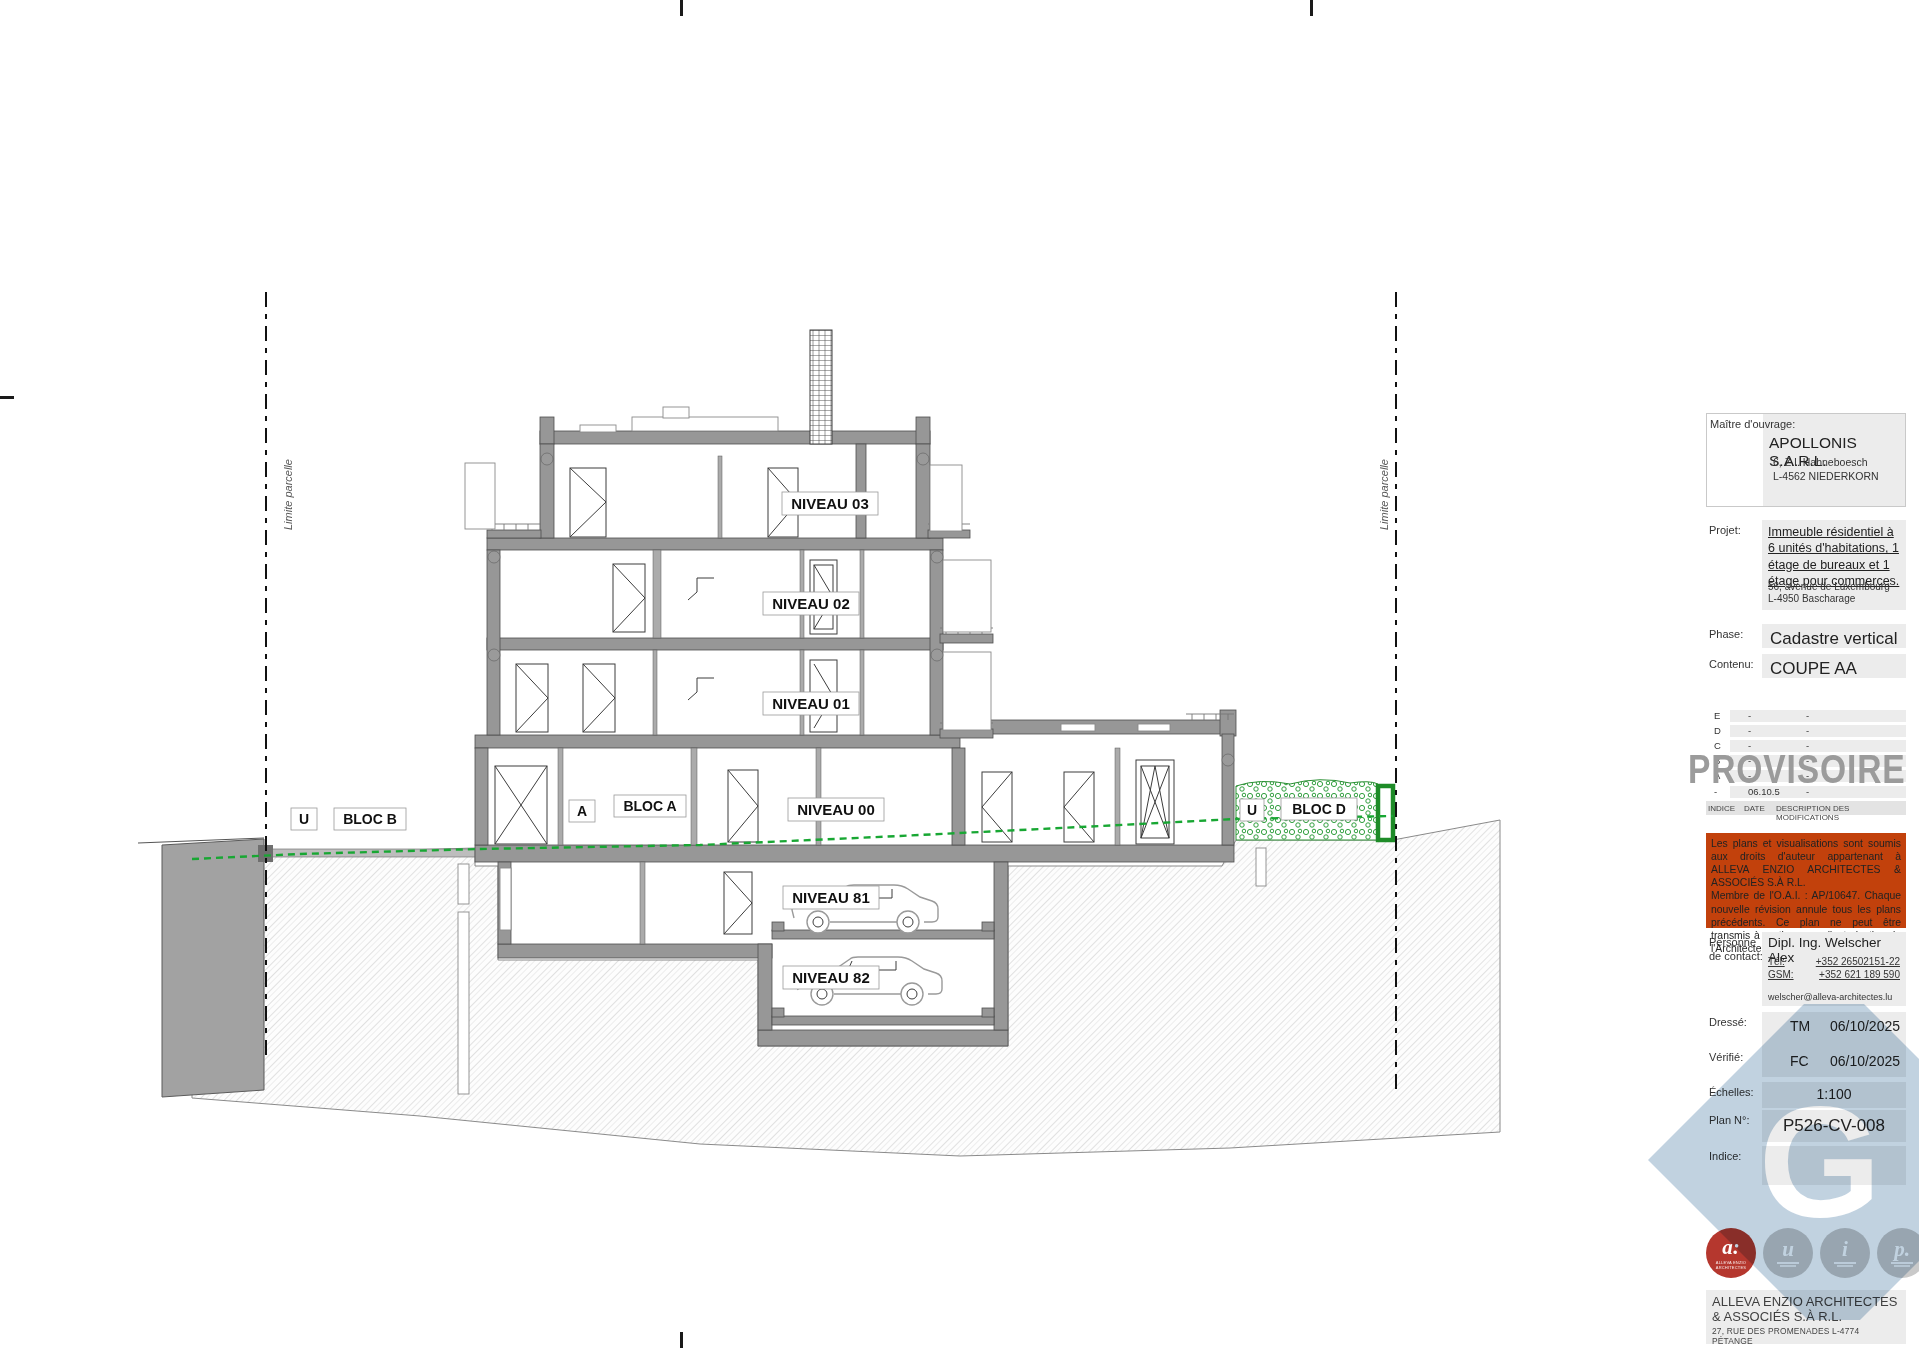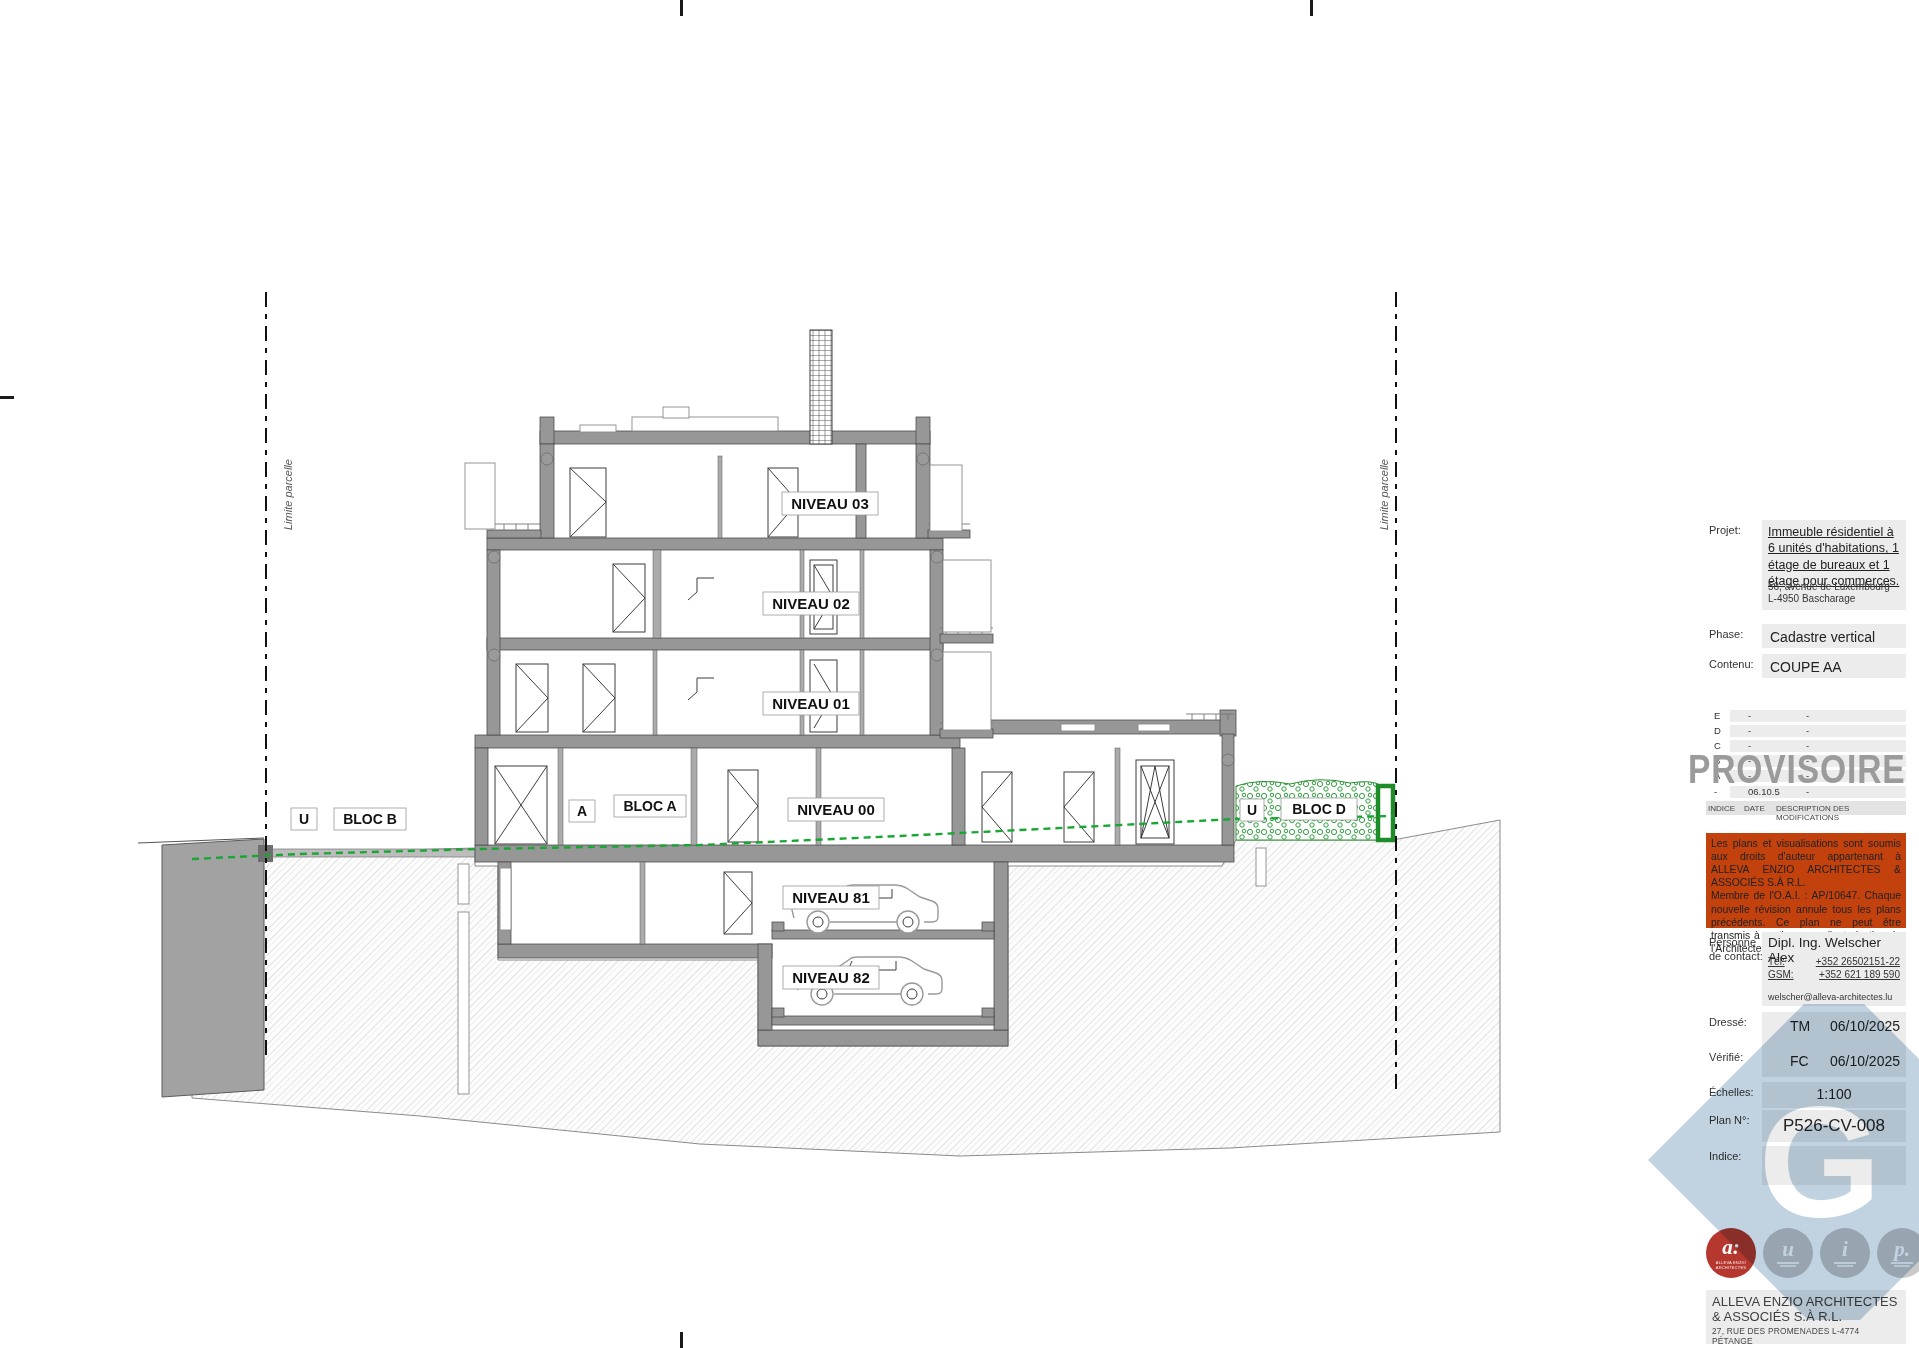--- a/index.html
+++ b/index.html
@@ -321,6 +321,13 @@
 
 <div class="titleblock">
 
+  <div class="tb-sec bordered" style="top:413px;height:94px">
+    <div class="tb-valbg"></div>
+    <span class="tb-label">Maître d'ouvrage:</span>
+    <div class="owner-name">APOLLONIS S.A.R.L.</div>
+    <div class="owner-addr" style="top:42px">6, Z.I. Hahneboesch</div>
+    <div class="owner-addr" style="top:56px">L-4562 NIEDERKORN</div>
+  </div>
 
   <div class="tb-sec" style="top:520px;height:90px">
     <div class="tb-valbg"></div>

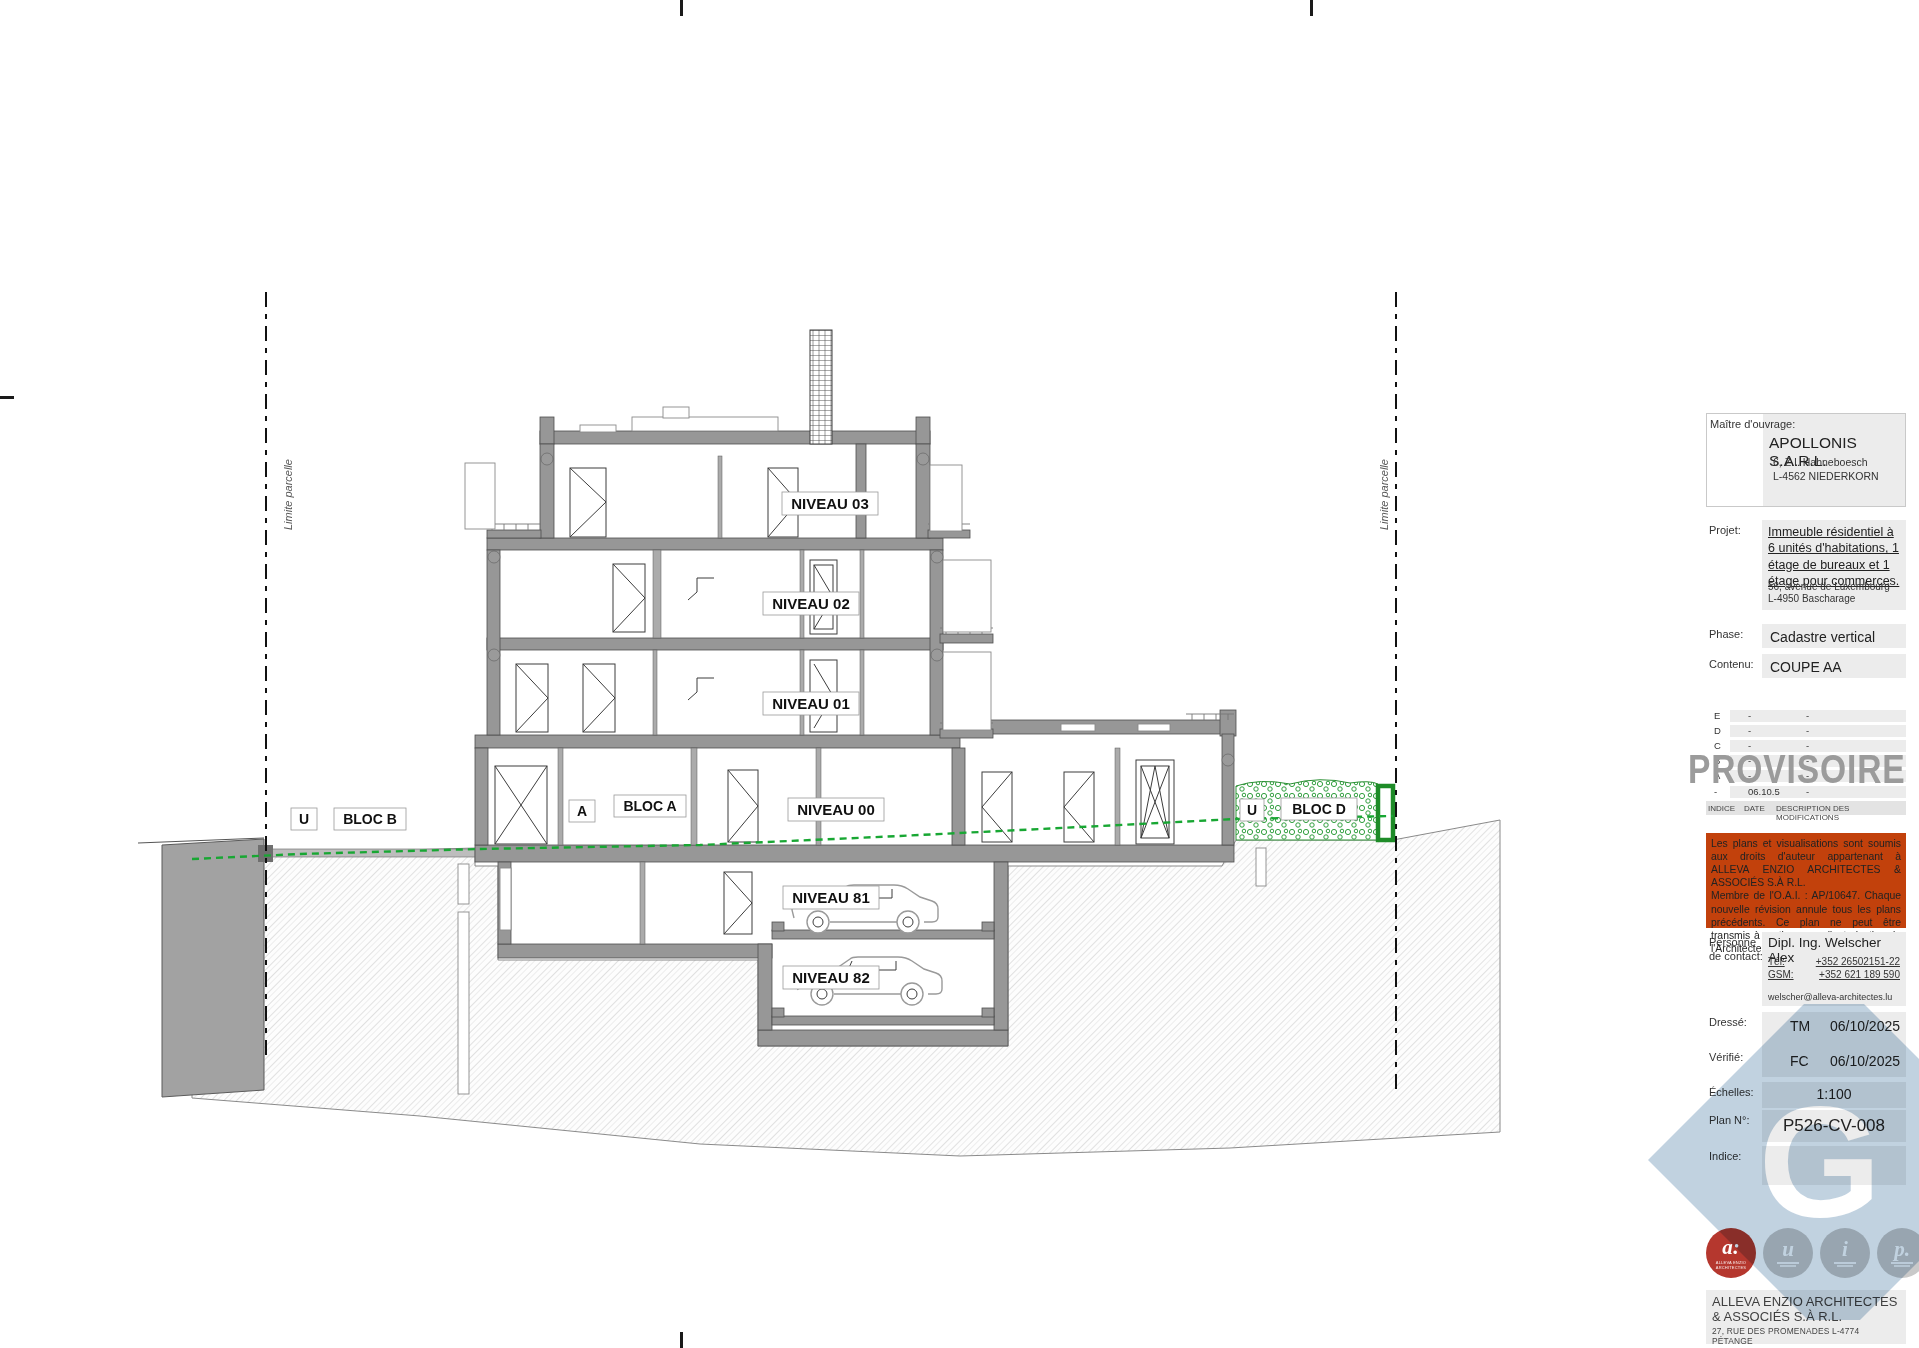--- a/index.html
+++ b/index.html
@@ -36,7 +36,7 @@
   .owner-addr { position:absolute; left:66px; font-size:10.5px; color:#333; }
   .projet-desc { position:absolute; left:62px; top:4px; width:132px; font-size:12.5px; line-height:1.3; color:#222;text-decoration:underline; }
   .projet-addr { position:absolute; left:62px; font-size:10px; color:#333; }
-  .row-val { position:absolute; left:64px; top:5px; font-size:14px; }
+  .row-val { position:absolute; left:64px; top:5px; font-size:17px; }
 
   .rev-row { position:absolute; left:0; width:200px; height:13px; font-size:9.5px; color:#333; }
   .rev-row .bg { position:absolute; left:24px; right:0; top:0; bottom:1px; background:#ececec; }

